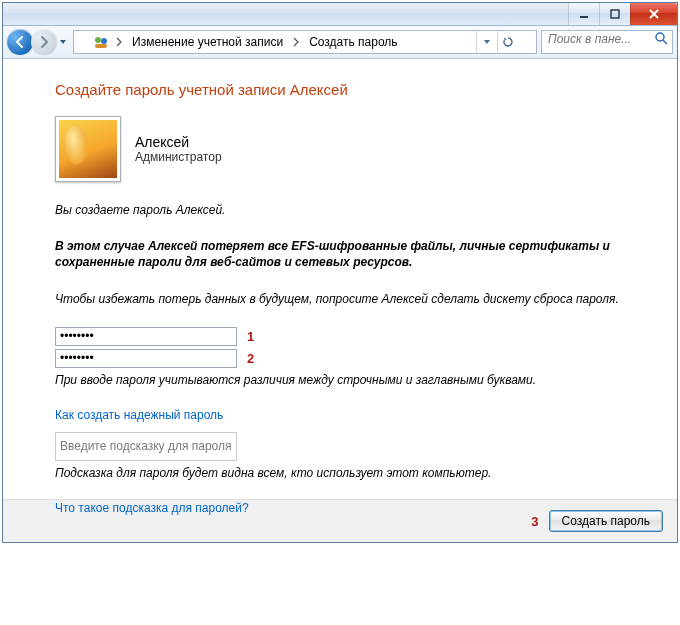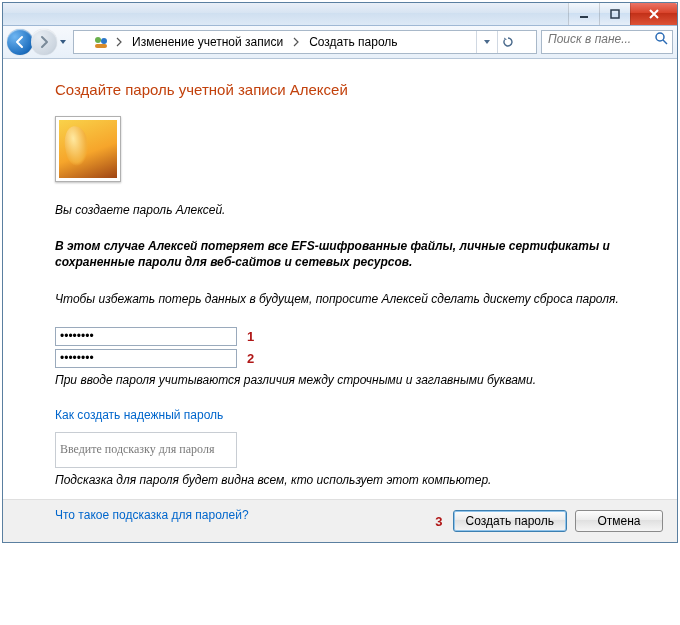--- a/index.html
+++ b/index.html
@@ -367,6 +367,10 @@
       <div class="avatar-frame">
         <div class="avatar-img"></div>
       </div>
+      <div class="user-text">
+        <div class="uname">Алексей</div>
+        <div class="urole">Администратор</div>
+      </div>
     </div>
 
     <div class="p">Вы создаете пароль Алексей.</div>

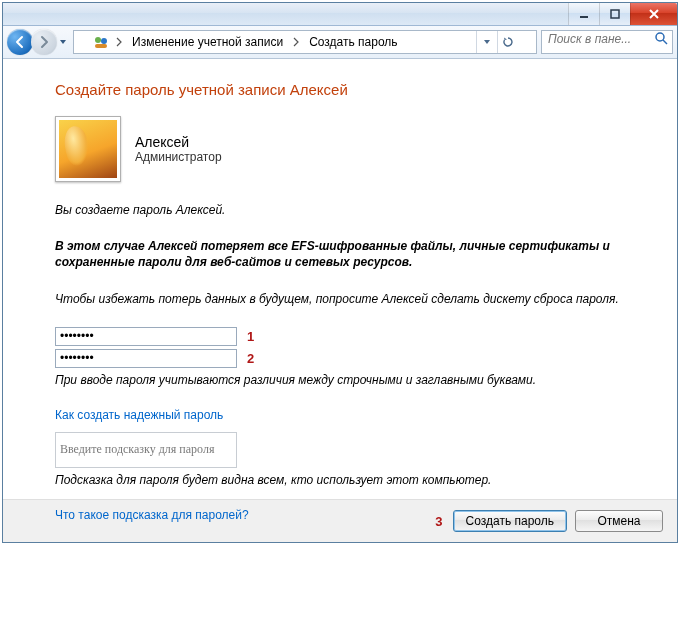--- a/index.html
+++ b/index.html
@@ -232,12 +232,12 @@
   }
   .hint-input {
     width:182px;
-    height:36px;
+    height:29px;
     border:1px solid #c8cdd3;
     background:#fff;
     color:#7a7a7a;
     padding:1px 4px;
-    font-family:Liberation Serif, serif;
+    font-family:Liberation Sans, sans-serif;
     font-size:12px;
     box-sizing:border-box;
     margin-top:10px;

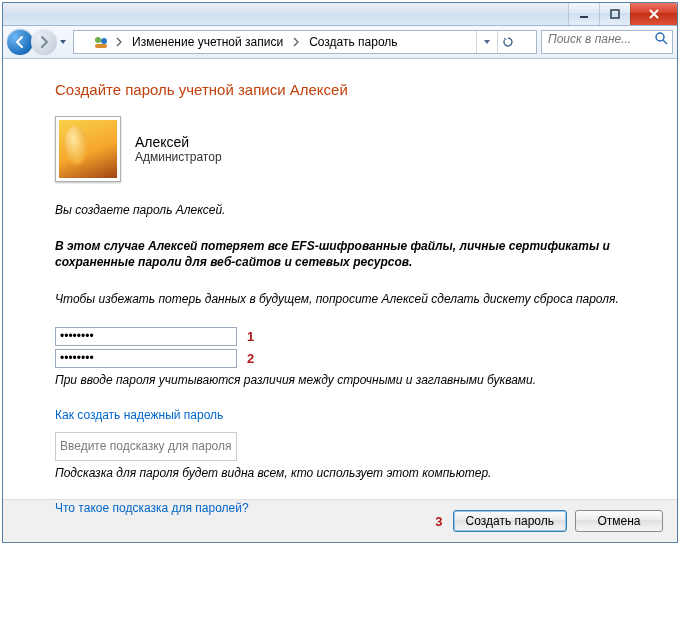--- a/index.html
+++ b/index.html
@@ -397,7 +397,6 @@
   <div class="footer">
     <span class="annot">3</span>
     <button class="btn primary">Создать пароль</button>
-    <button class="btn">Отмена</button>
   </div>
 
 </div>

